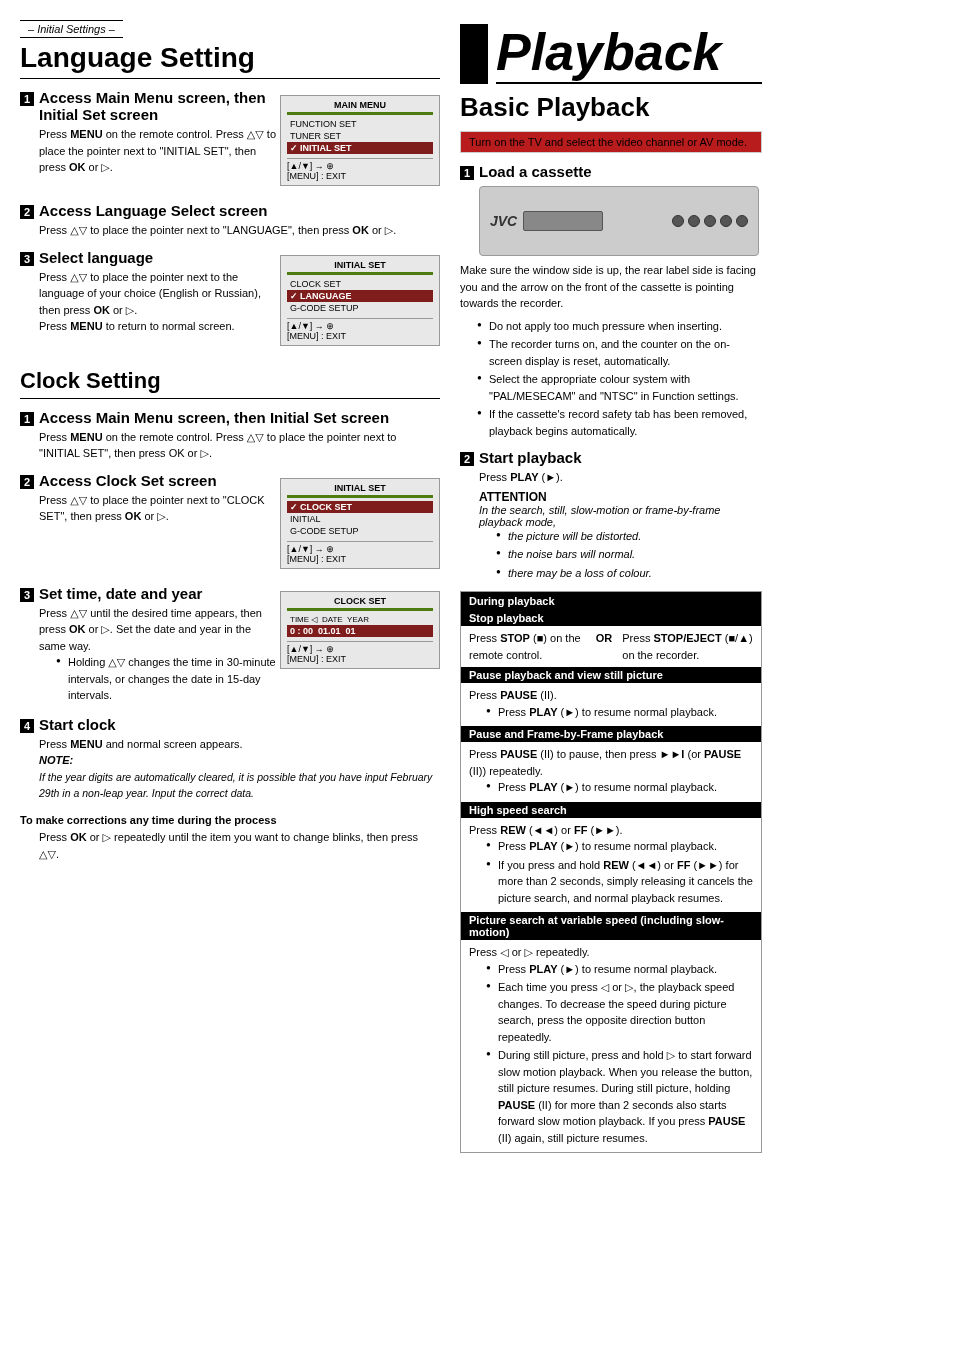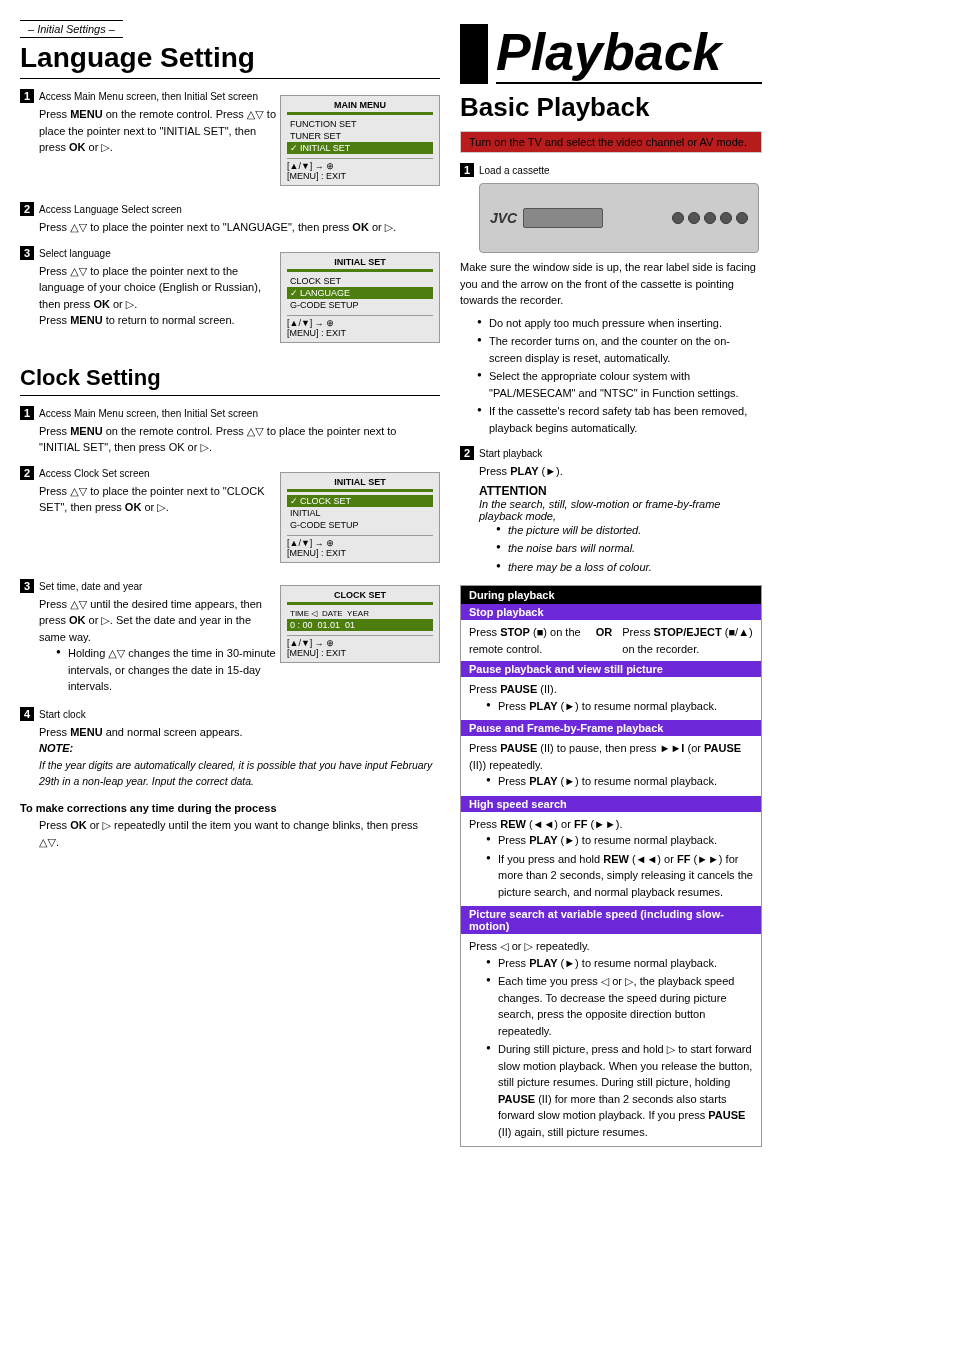--- a/index.html
+++ b/index.html
@@ -71,8 +71,8 @@
       flex-shrink: 0;
     }
     .step-title {
-      font-weight: normal;
-      font-size: 10px;
+      font-weight: bold;
+      font-size: 15px;
     }
     .step-body {
       margin-left: 19px;

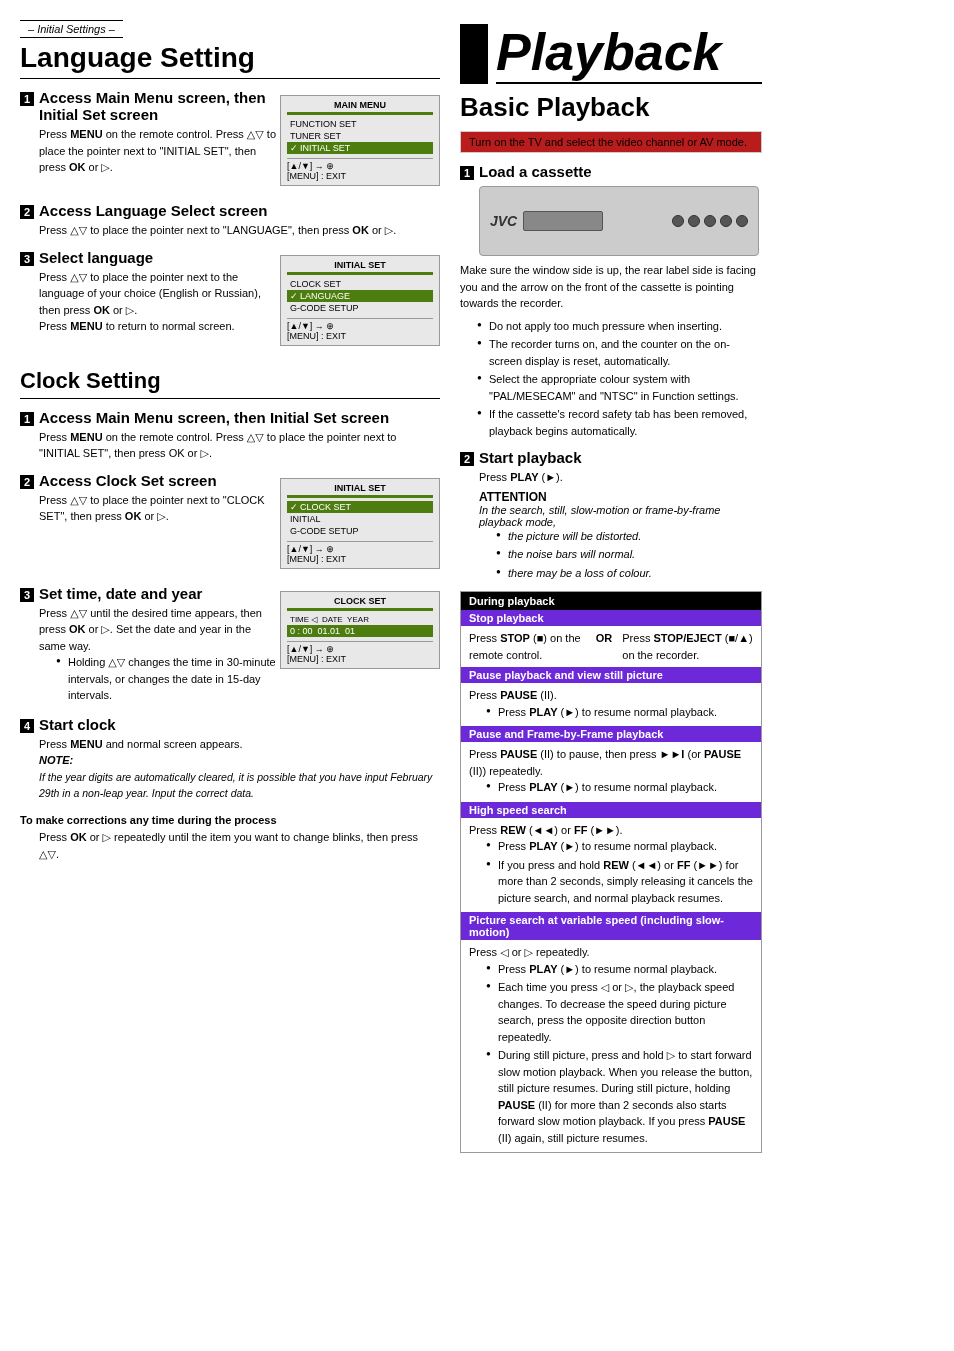--- a/index.html
+++ b/index.html
@@ -102,8 +102,9 @@
       font-size: 9px;
     }
     .screen-box .screen-item.highlighted {
-      background: #4d7c0f;
+      background: #7f1d1d;
       color: #fff;
+      font-weight: bold;
     }
     .screen-box .screen-nav {
       margin-top: 4px;

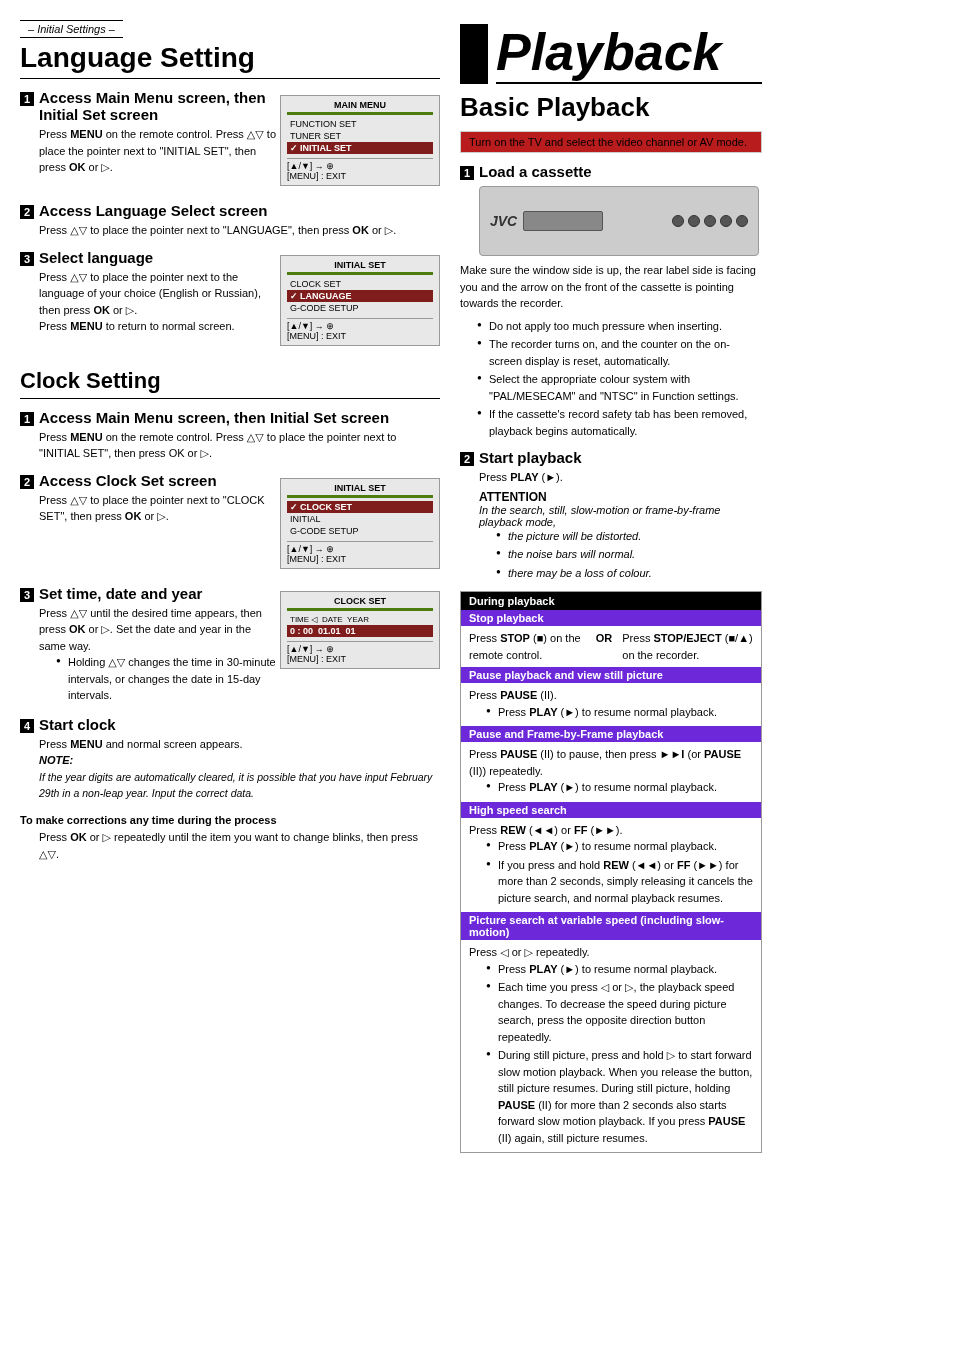--- a/index.html
+++ b/index.html
@@ -229,7 +229,7 @@
       font-size: 11px;
     }
     .playback-sub-header {
-      background: #6d28d9;
+      background: #000000;
       color: #fff;
       font-weight: bold;
       padding: 2px 8px;

